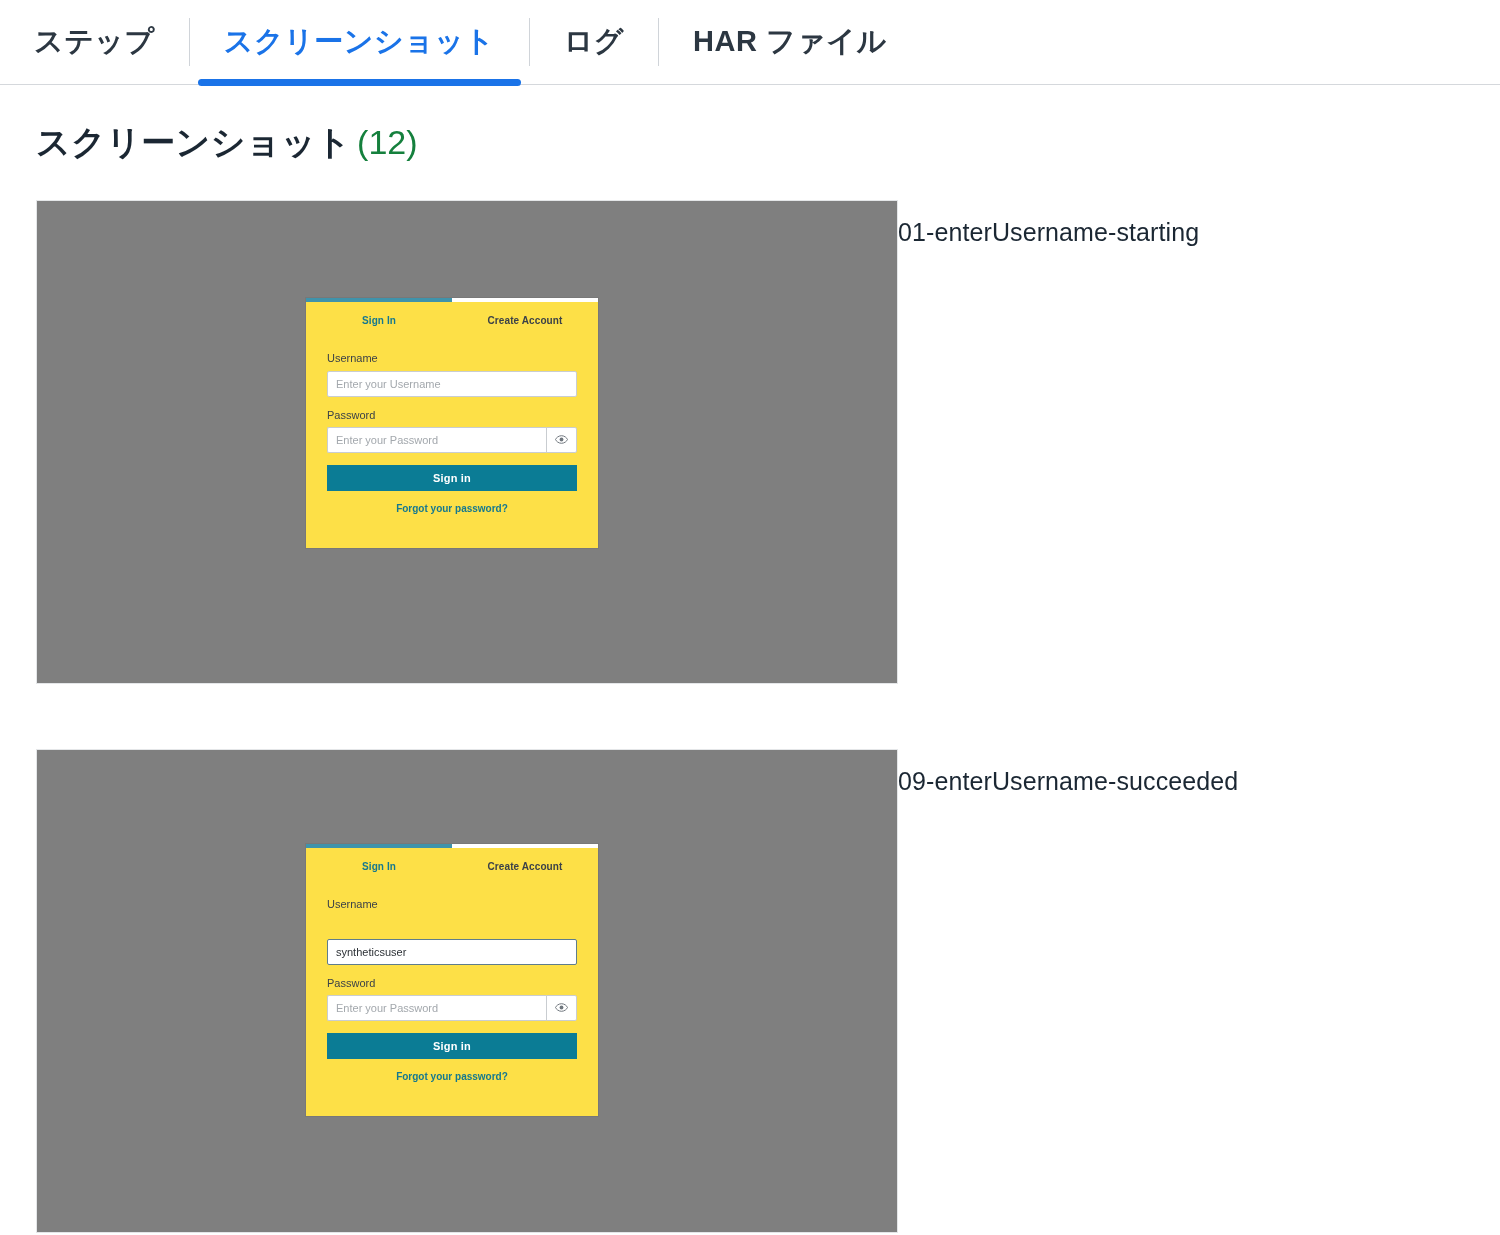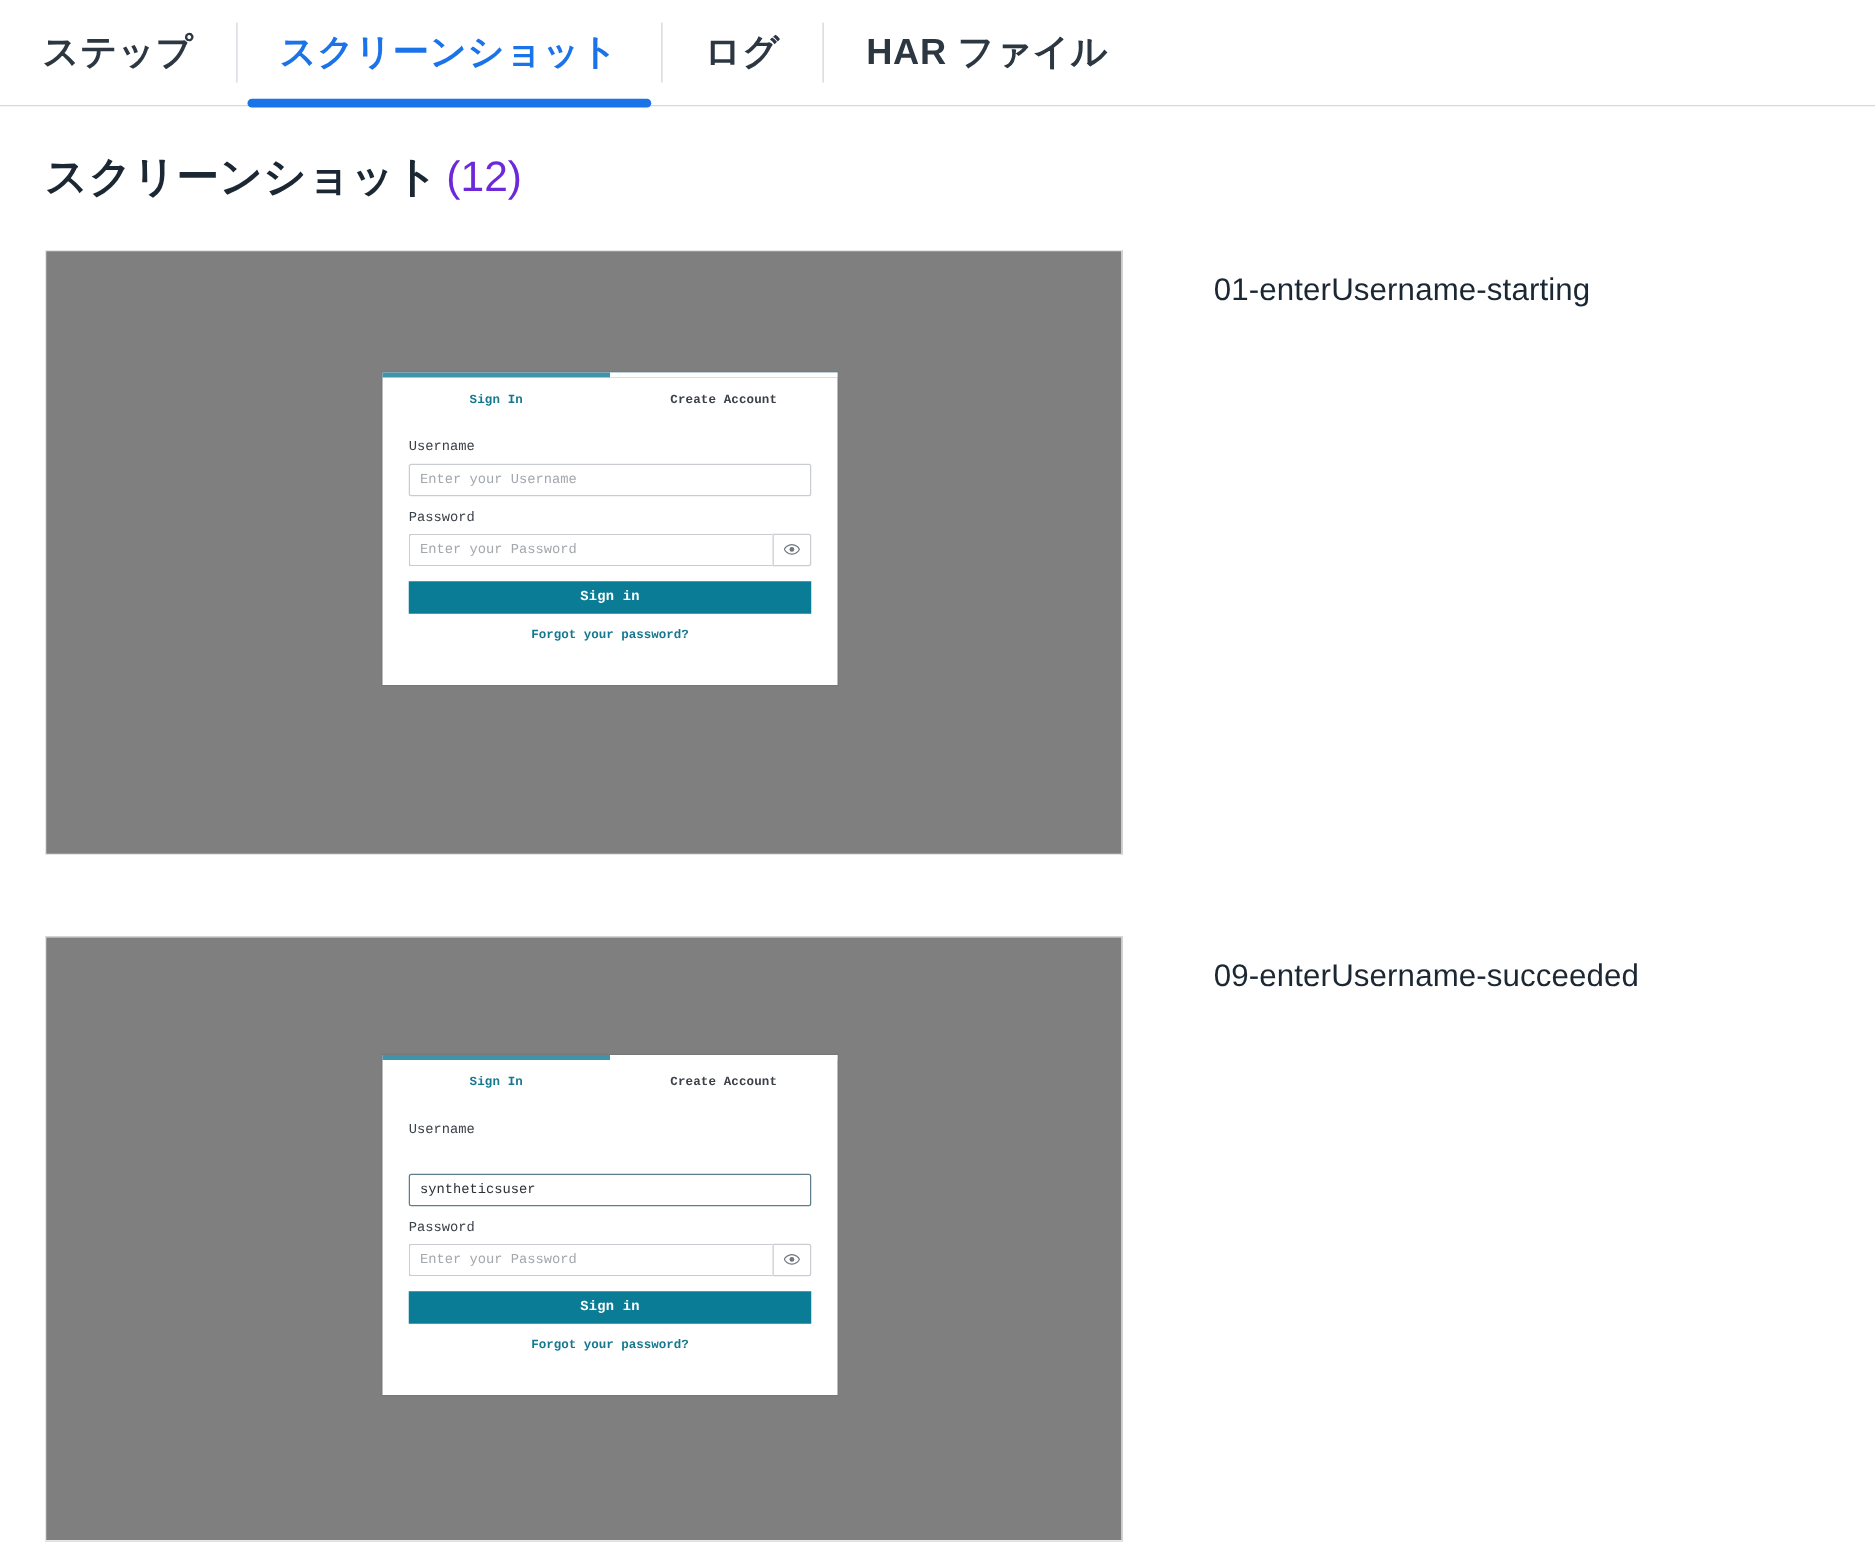--- a/index.html
+++ b/index.html
@@ -72,7 +72,7 @@
   }
   .page-heading .count {
     font-weight: 400;
-    color: #6d28d9;
+    color: #15803d;
     margin-left: 6px;
     letter-spacing: 0;
   }

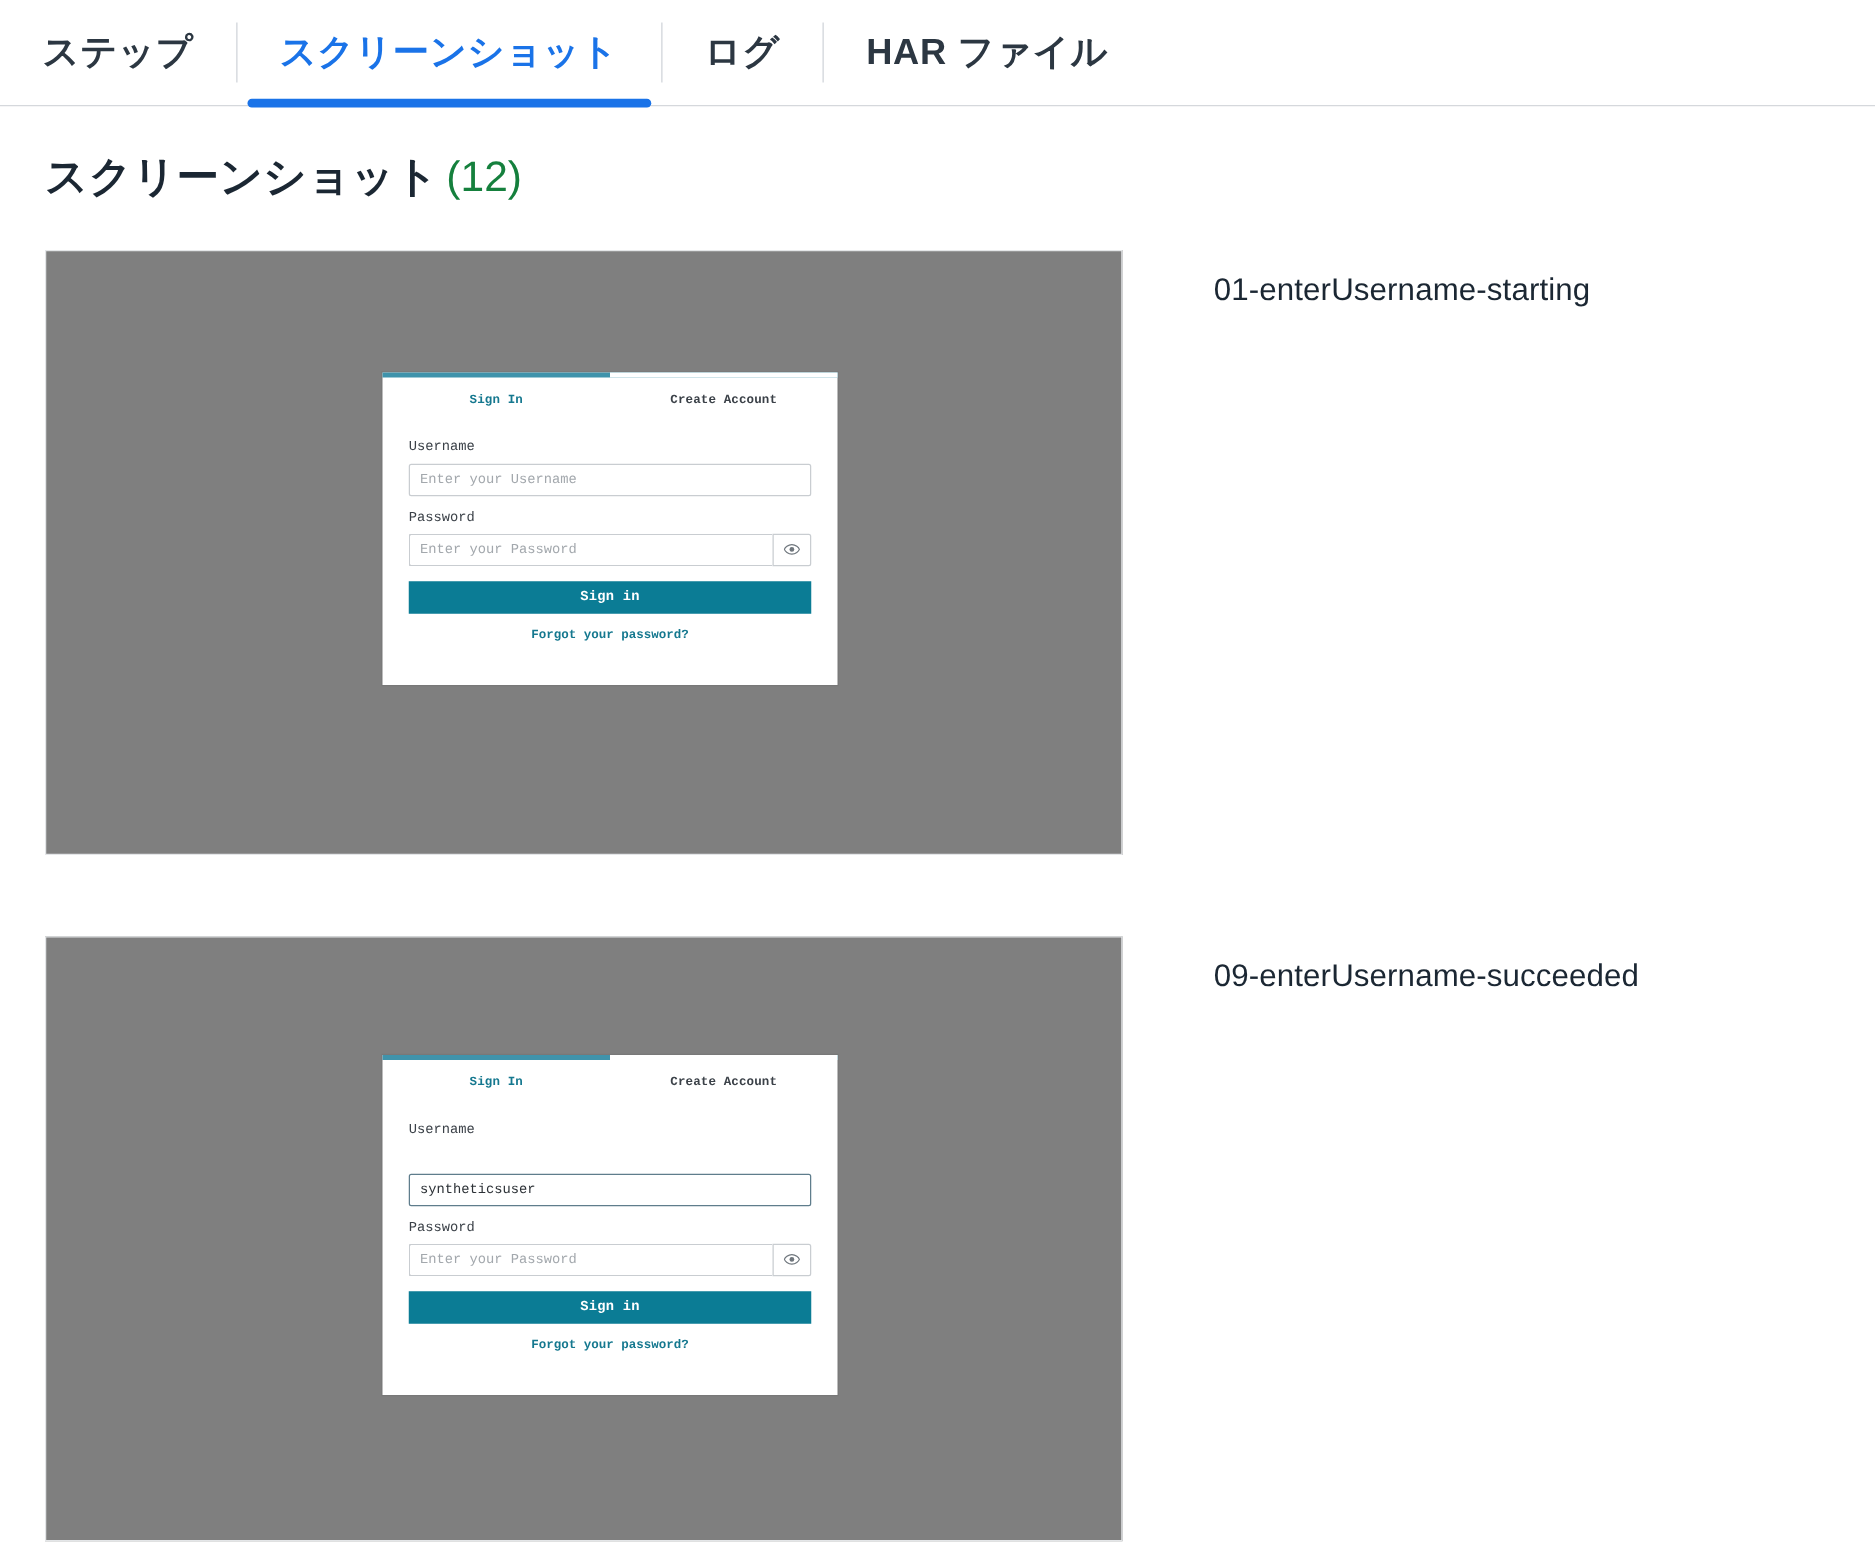--- a/index.html
+++ b/index.html
@@ -102,7 +102,6 @@
   }
 
   .shot-caption {
-    margin-left: 73px;
     margin-top: 18px;
     font-size: 25px;
     font-weight: 400;

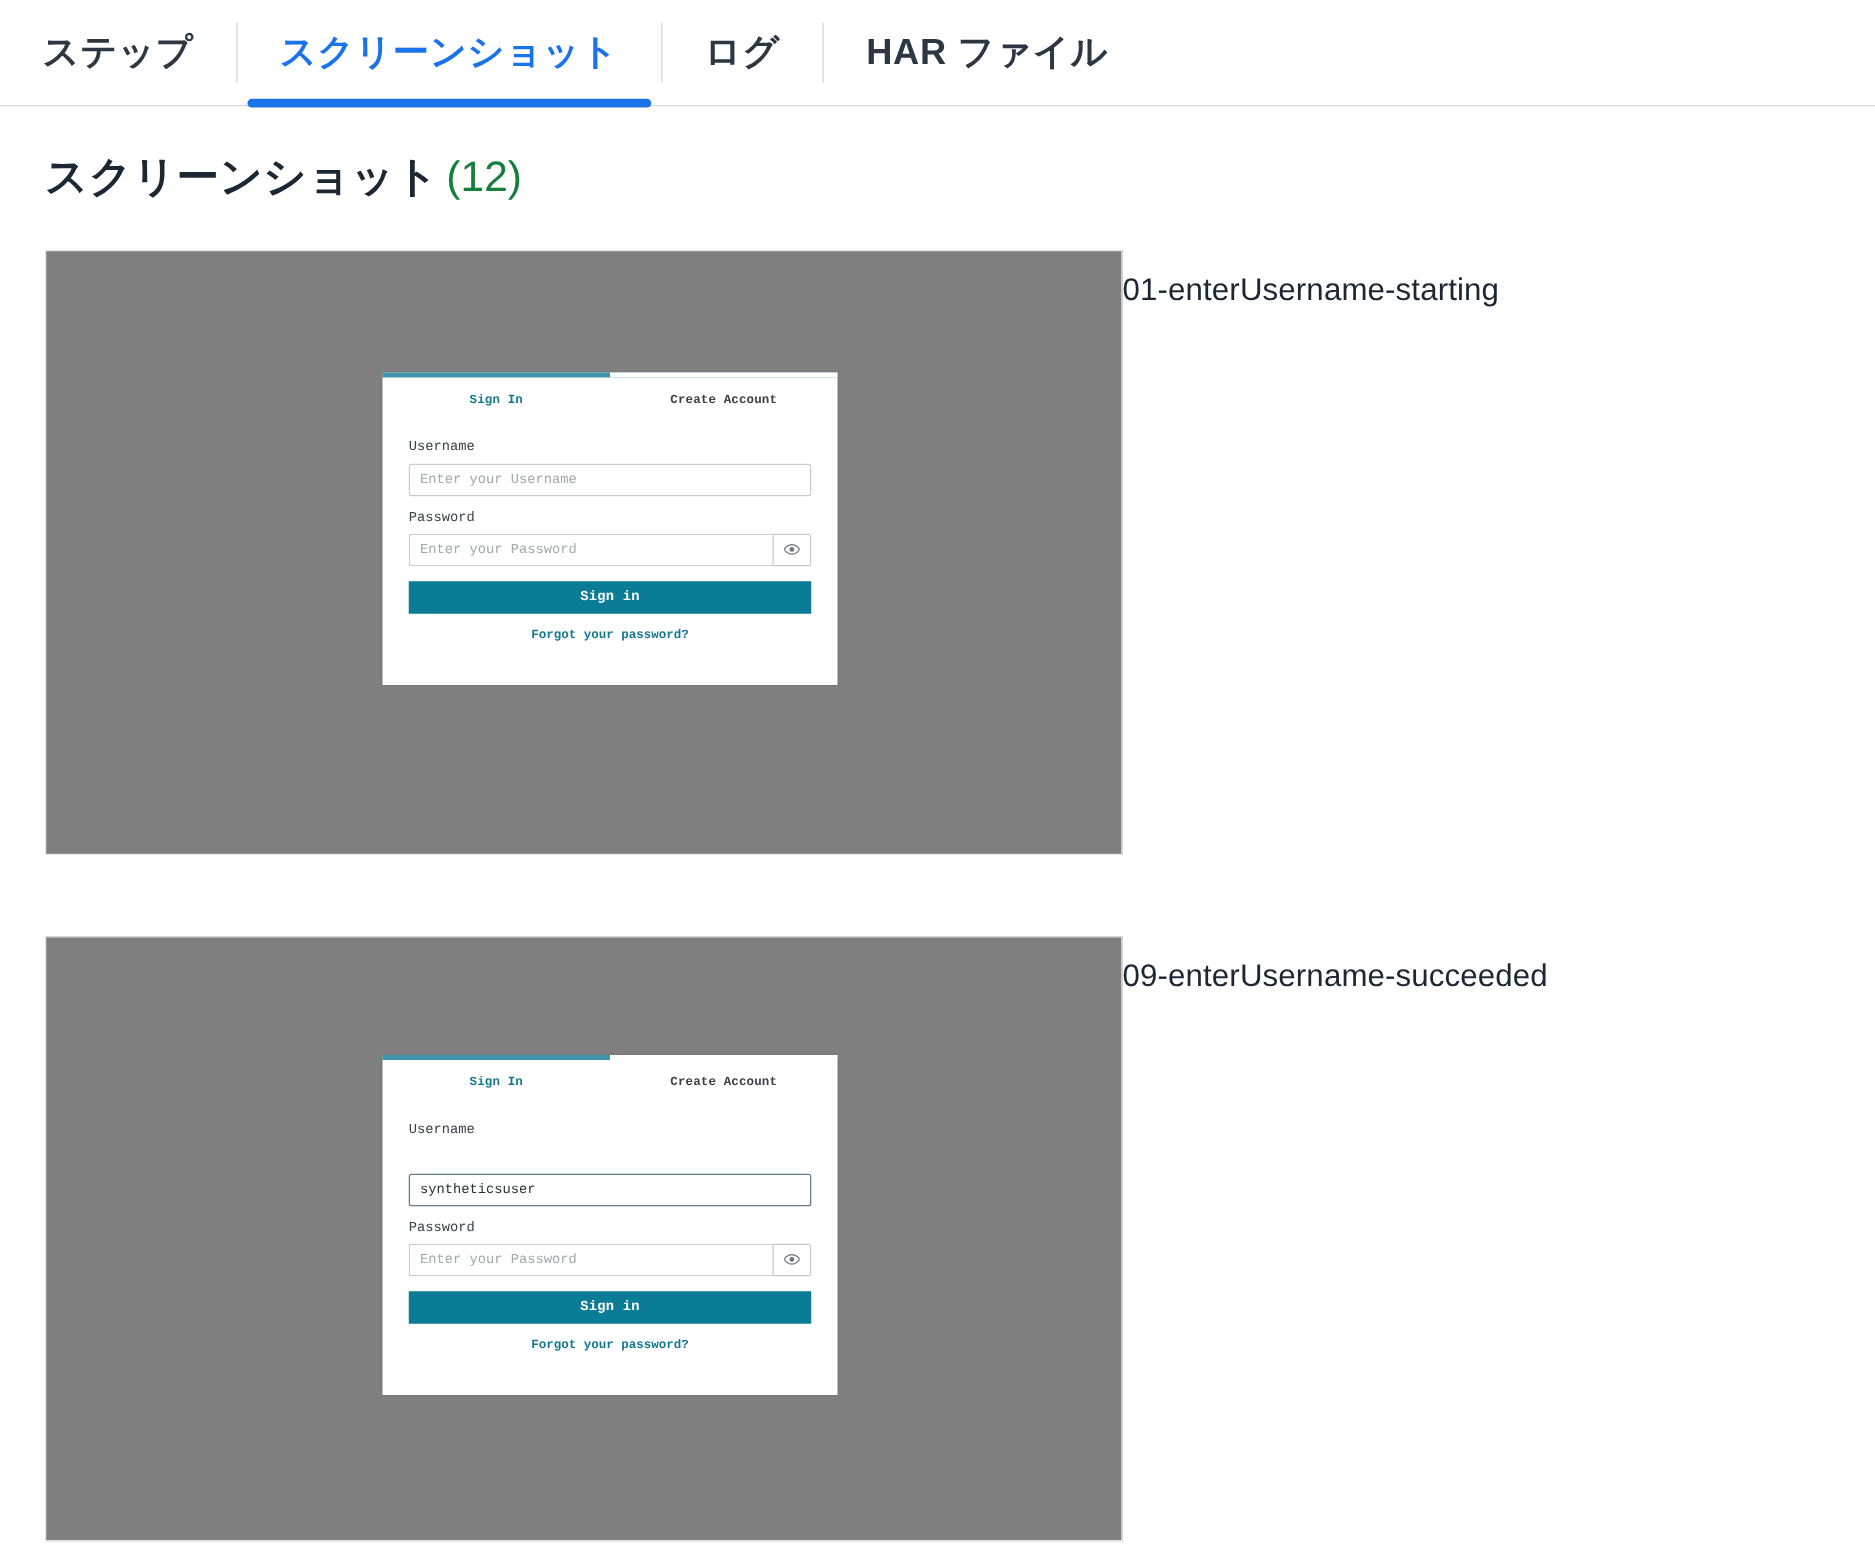--- a/index.html
+++ b/index.html
@@ -115,10 +115,10 @@
     position: absolute;
     left: 269px;
     top: 97px;
-    width: 364px;
-    background: #ffffff;
+    width: 292px;
+    background: #fde047;
     box-shadow: 0 0 0 1px rgba(0,0,0,0.05);
-    font-family: Liberation Mono, monospace;
+    font-family: Liberation Sans, sans-serif;
     box-sizing: border-box;
   }
   .login-card.variant-b {

